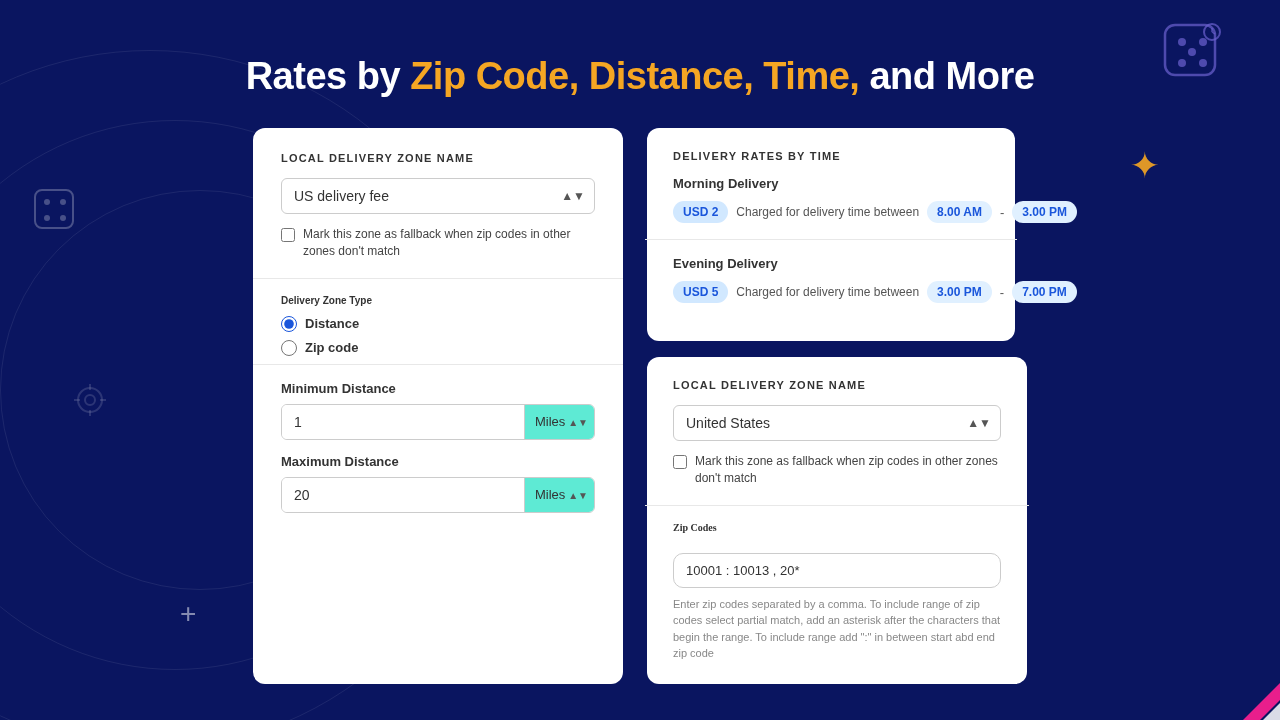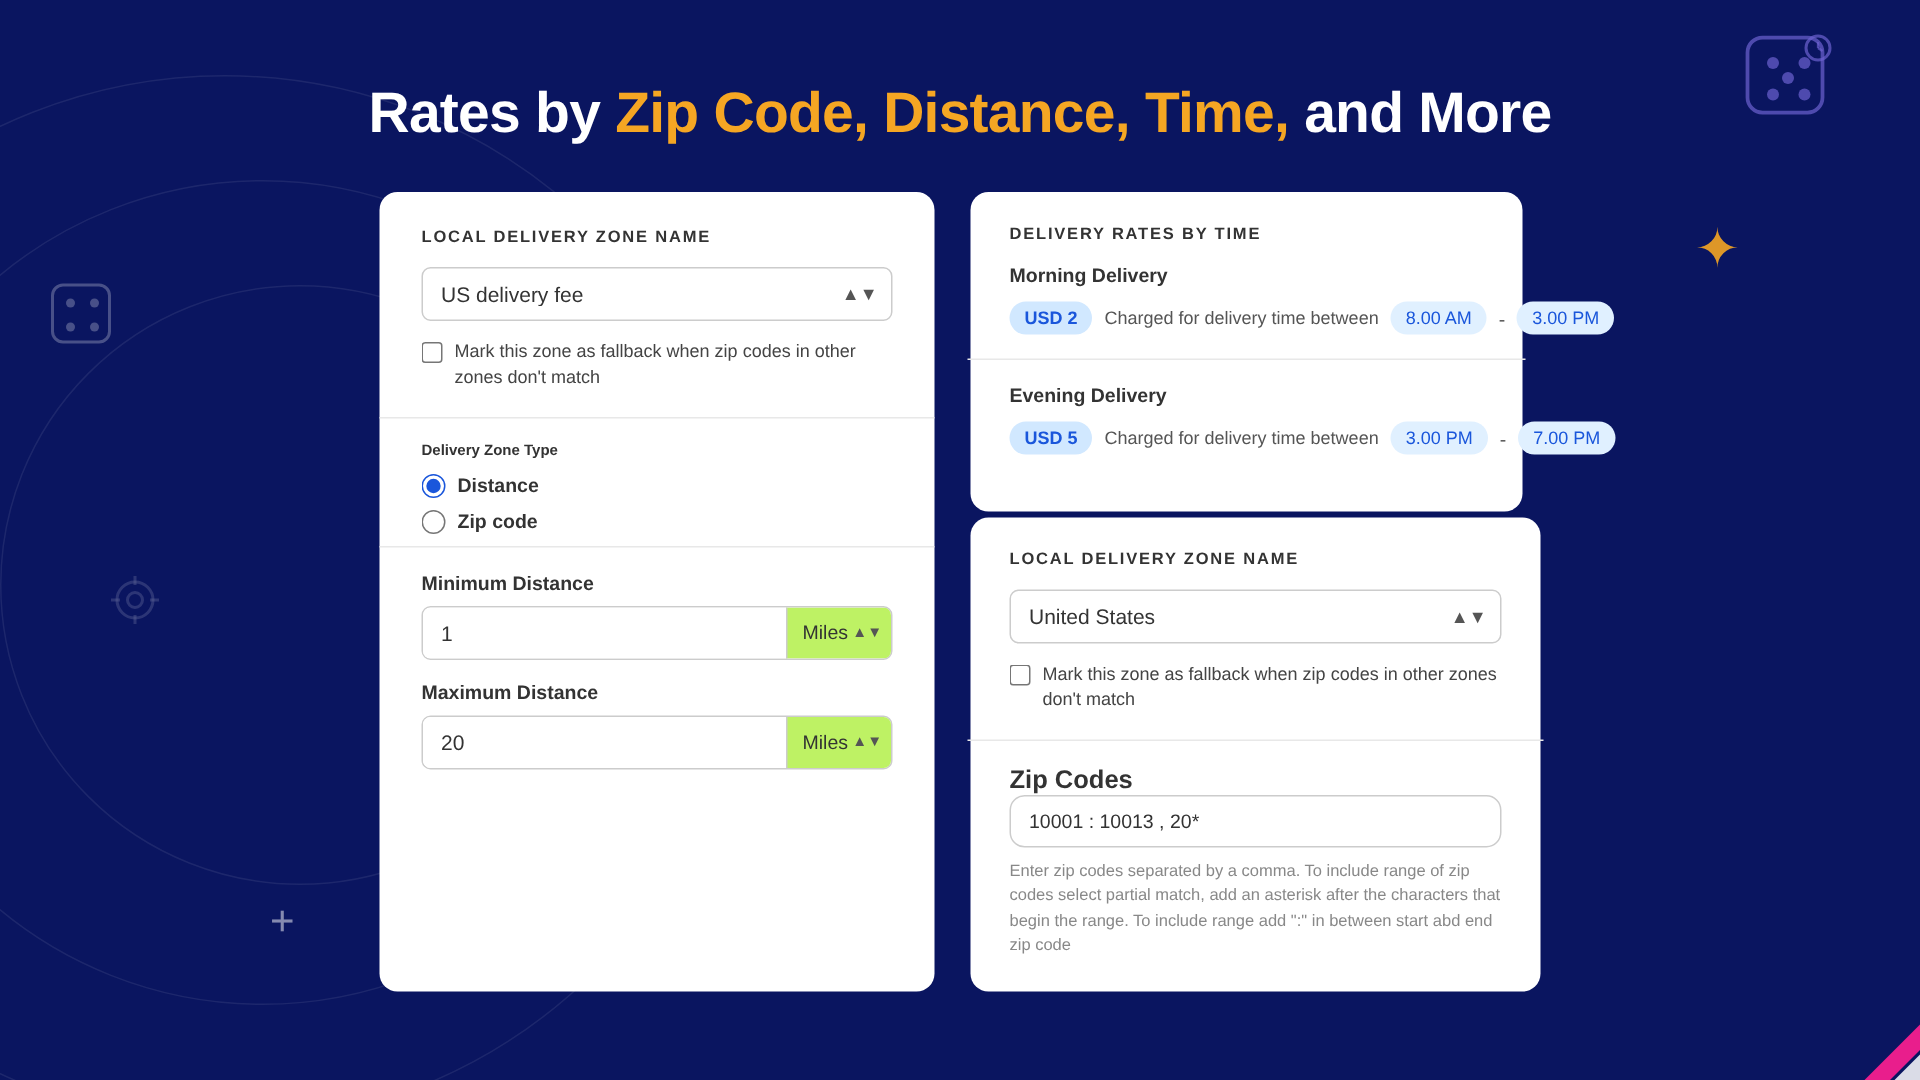--- a/index.html
+++ b/index.html
@@ -146,7 +146,7 @@
 
     .card-right-top {
       width: 368px;
-      margin-bottom: 4px;
+      margin-bottom: 16px;
       padding: 22px 26px;
     }
 

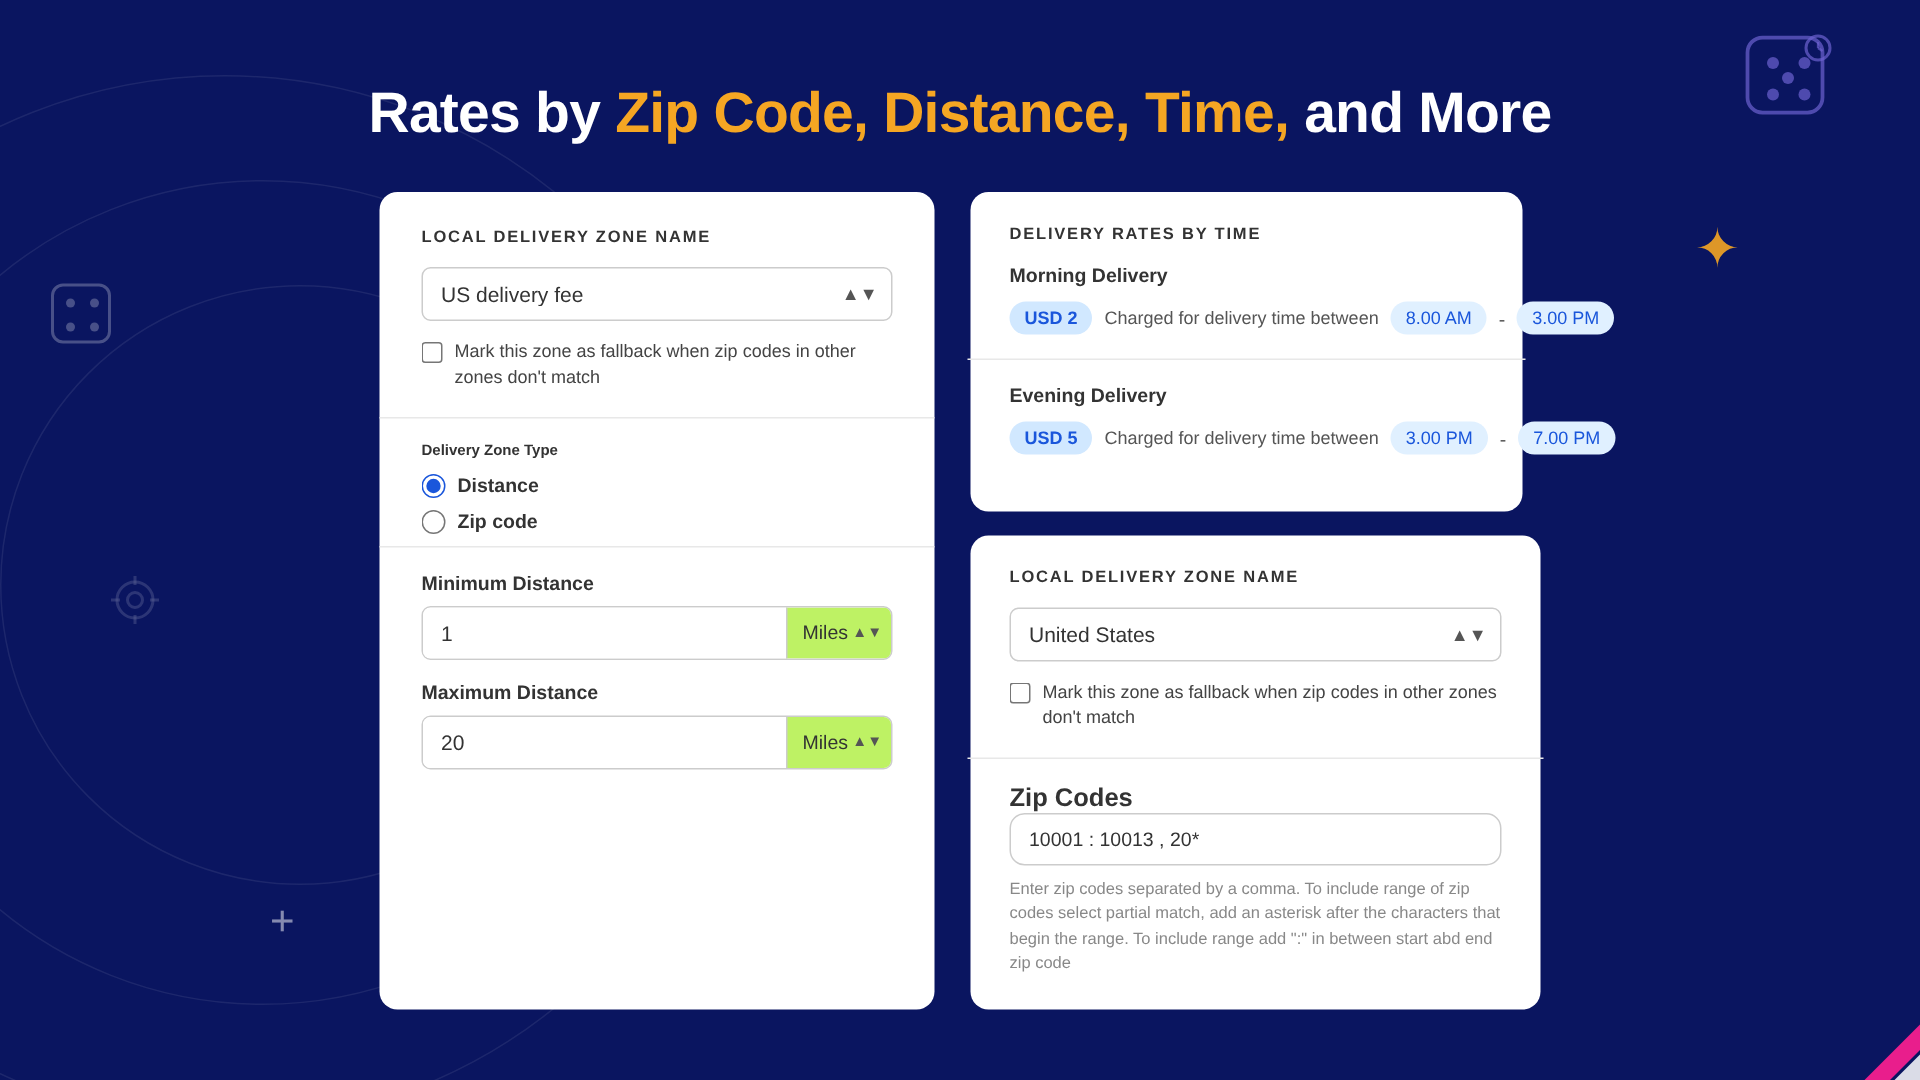--- a/index.html
+++ b/index.html
@@ -350,7 +350,7 @@
       background: #e0f0ff;
       color: #1a56db;
       font-size: 12px;
-      font-weight: 400;
+      font-weight: 700;
       padding: 4px 10px;
       border-radius: 20px;
       white-space: nowrap;

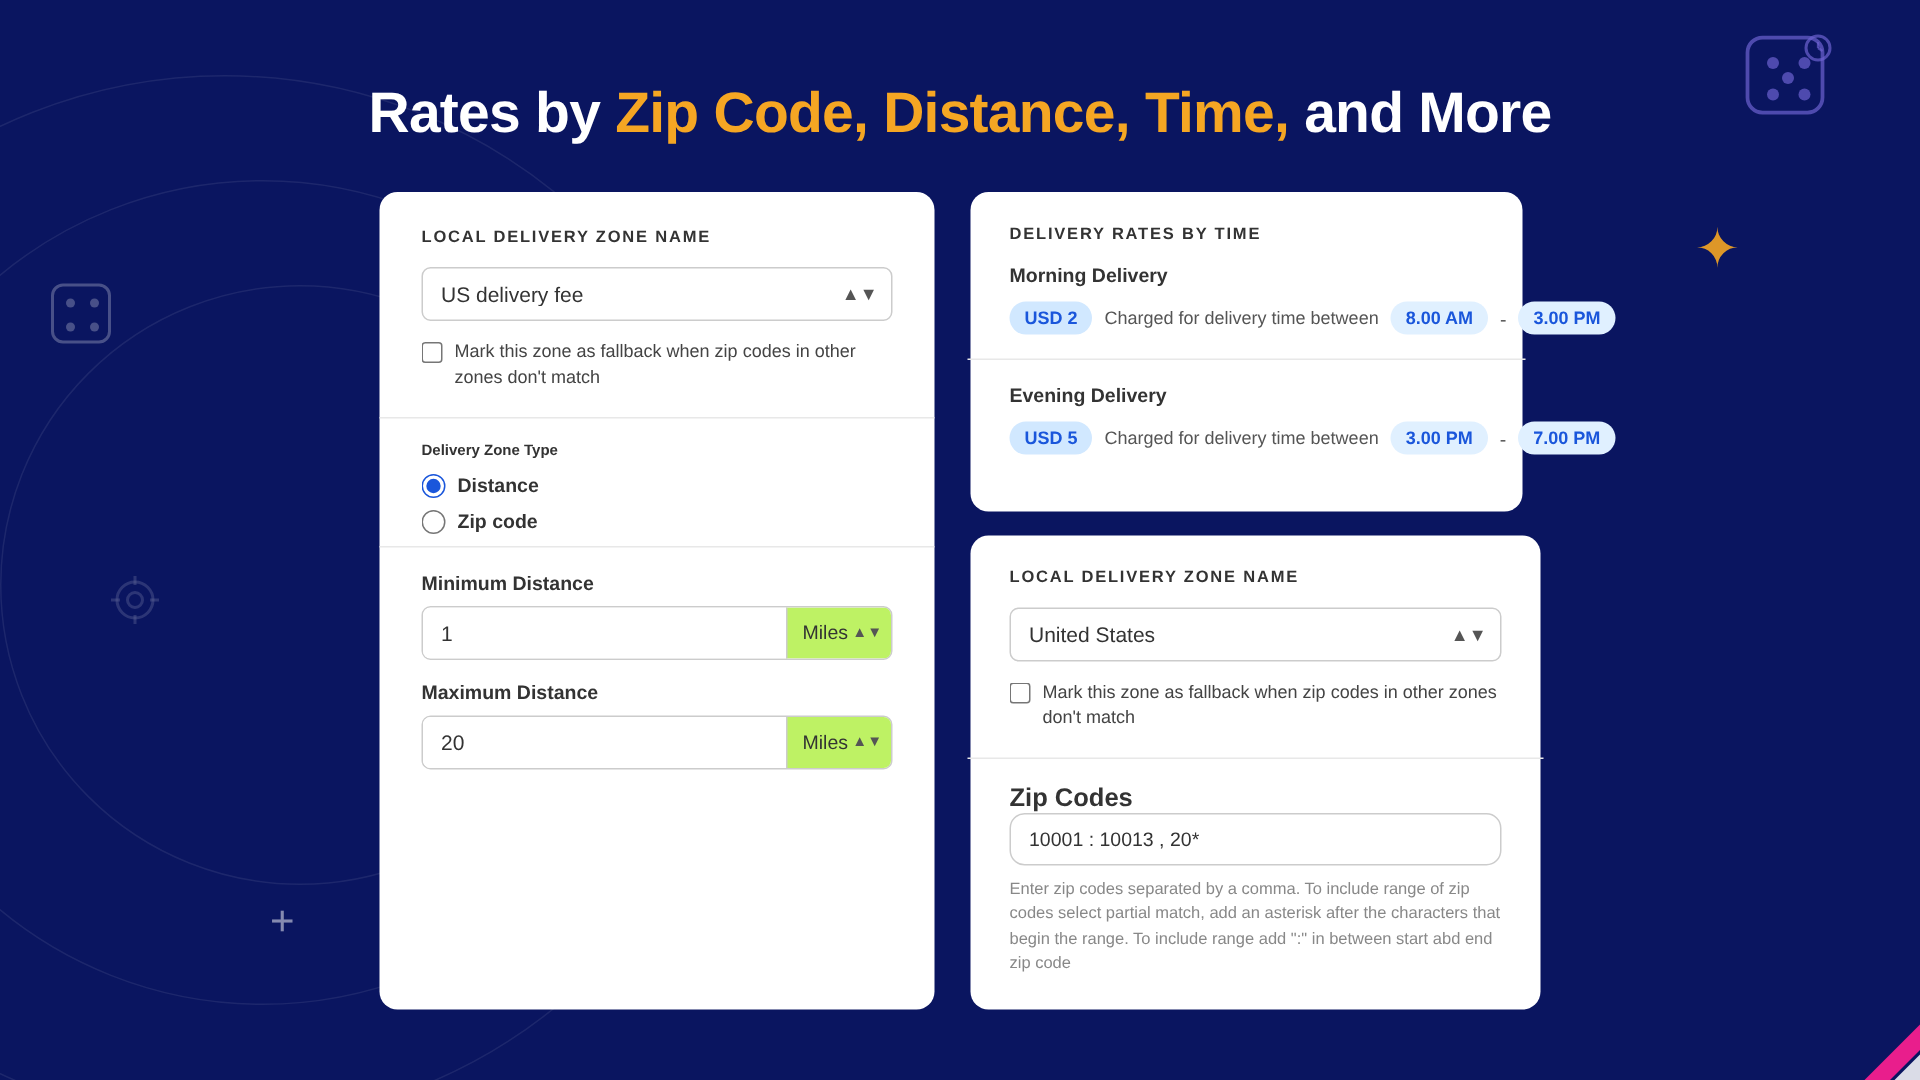--- a/index.html
+++ b/index.html
@@ -287,7 +287,7 @@
     .unit-select-wrapper {
       position: relative;
       border-left: 1.5px solid #ccc;
-      background: #bef264;
+      background: #5eead4;
     }
 
     .unit-select {

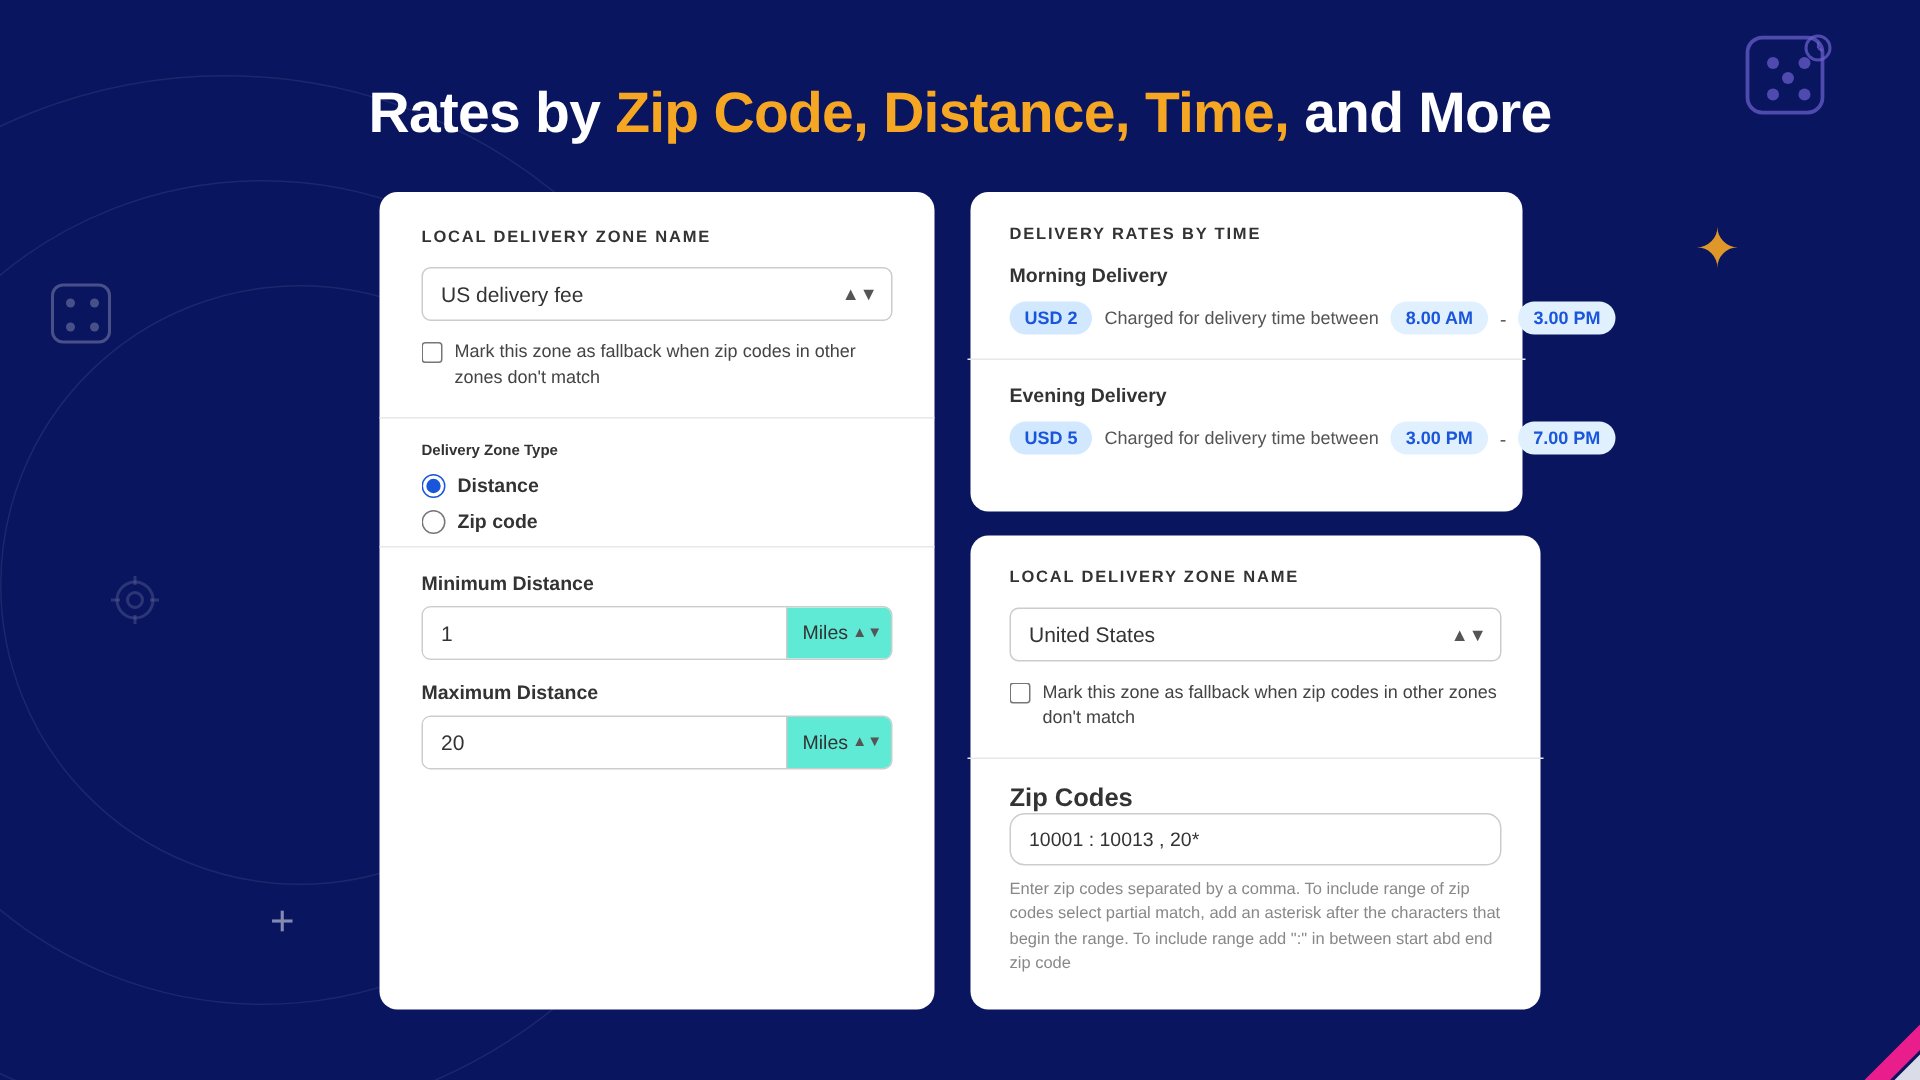--- a/index.html
+++ b/index.html
@@ -363,10 +363,11 @@
 
     
     .zip-label {
-      font-size: 17px;
+      font-size: 10px;
       font-weight: 600;
       color: #333;
-      margin-bottom: 0;
+      margin-bottom: 20px;
+      font-family: Liberation Serif, serif;
     }
 
     .zip-input {

